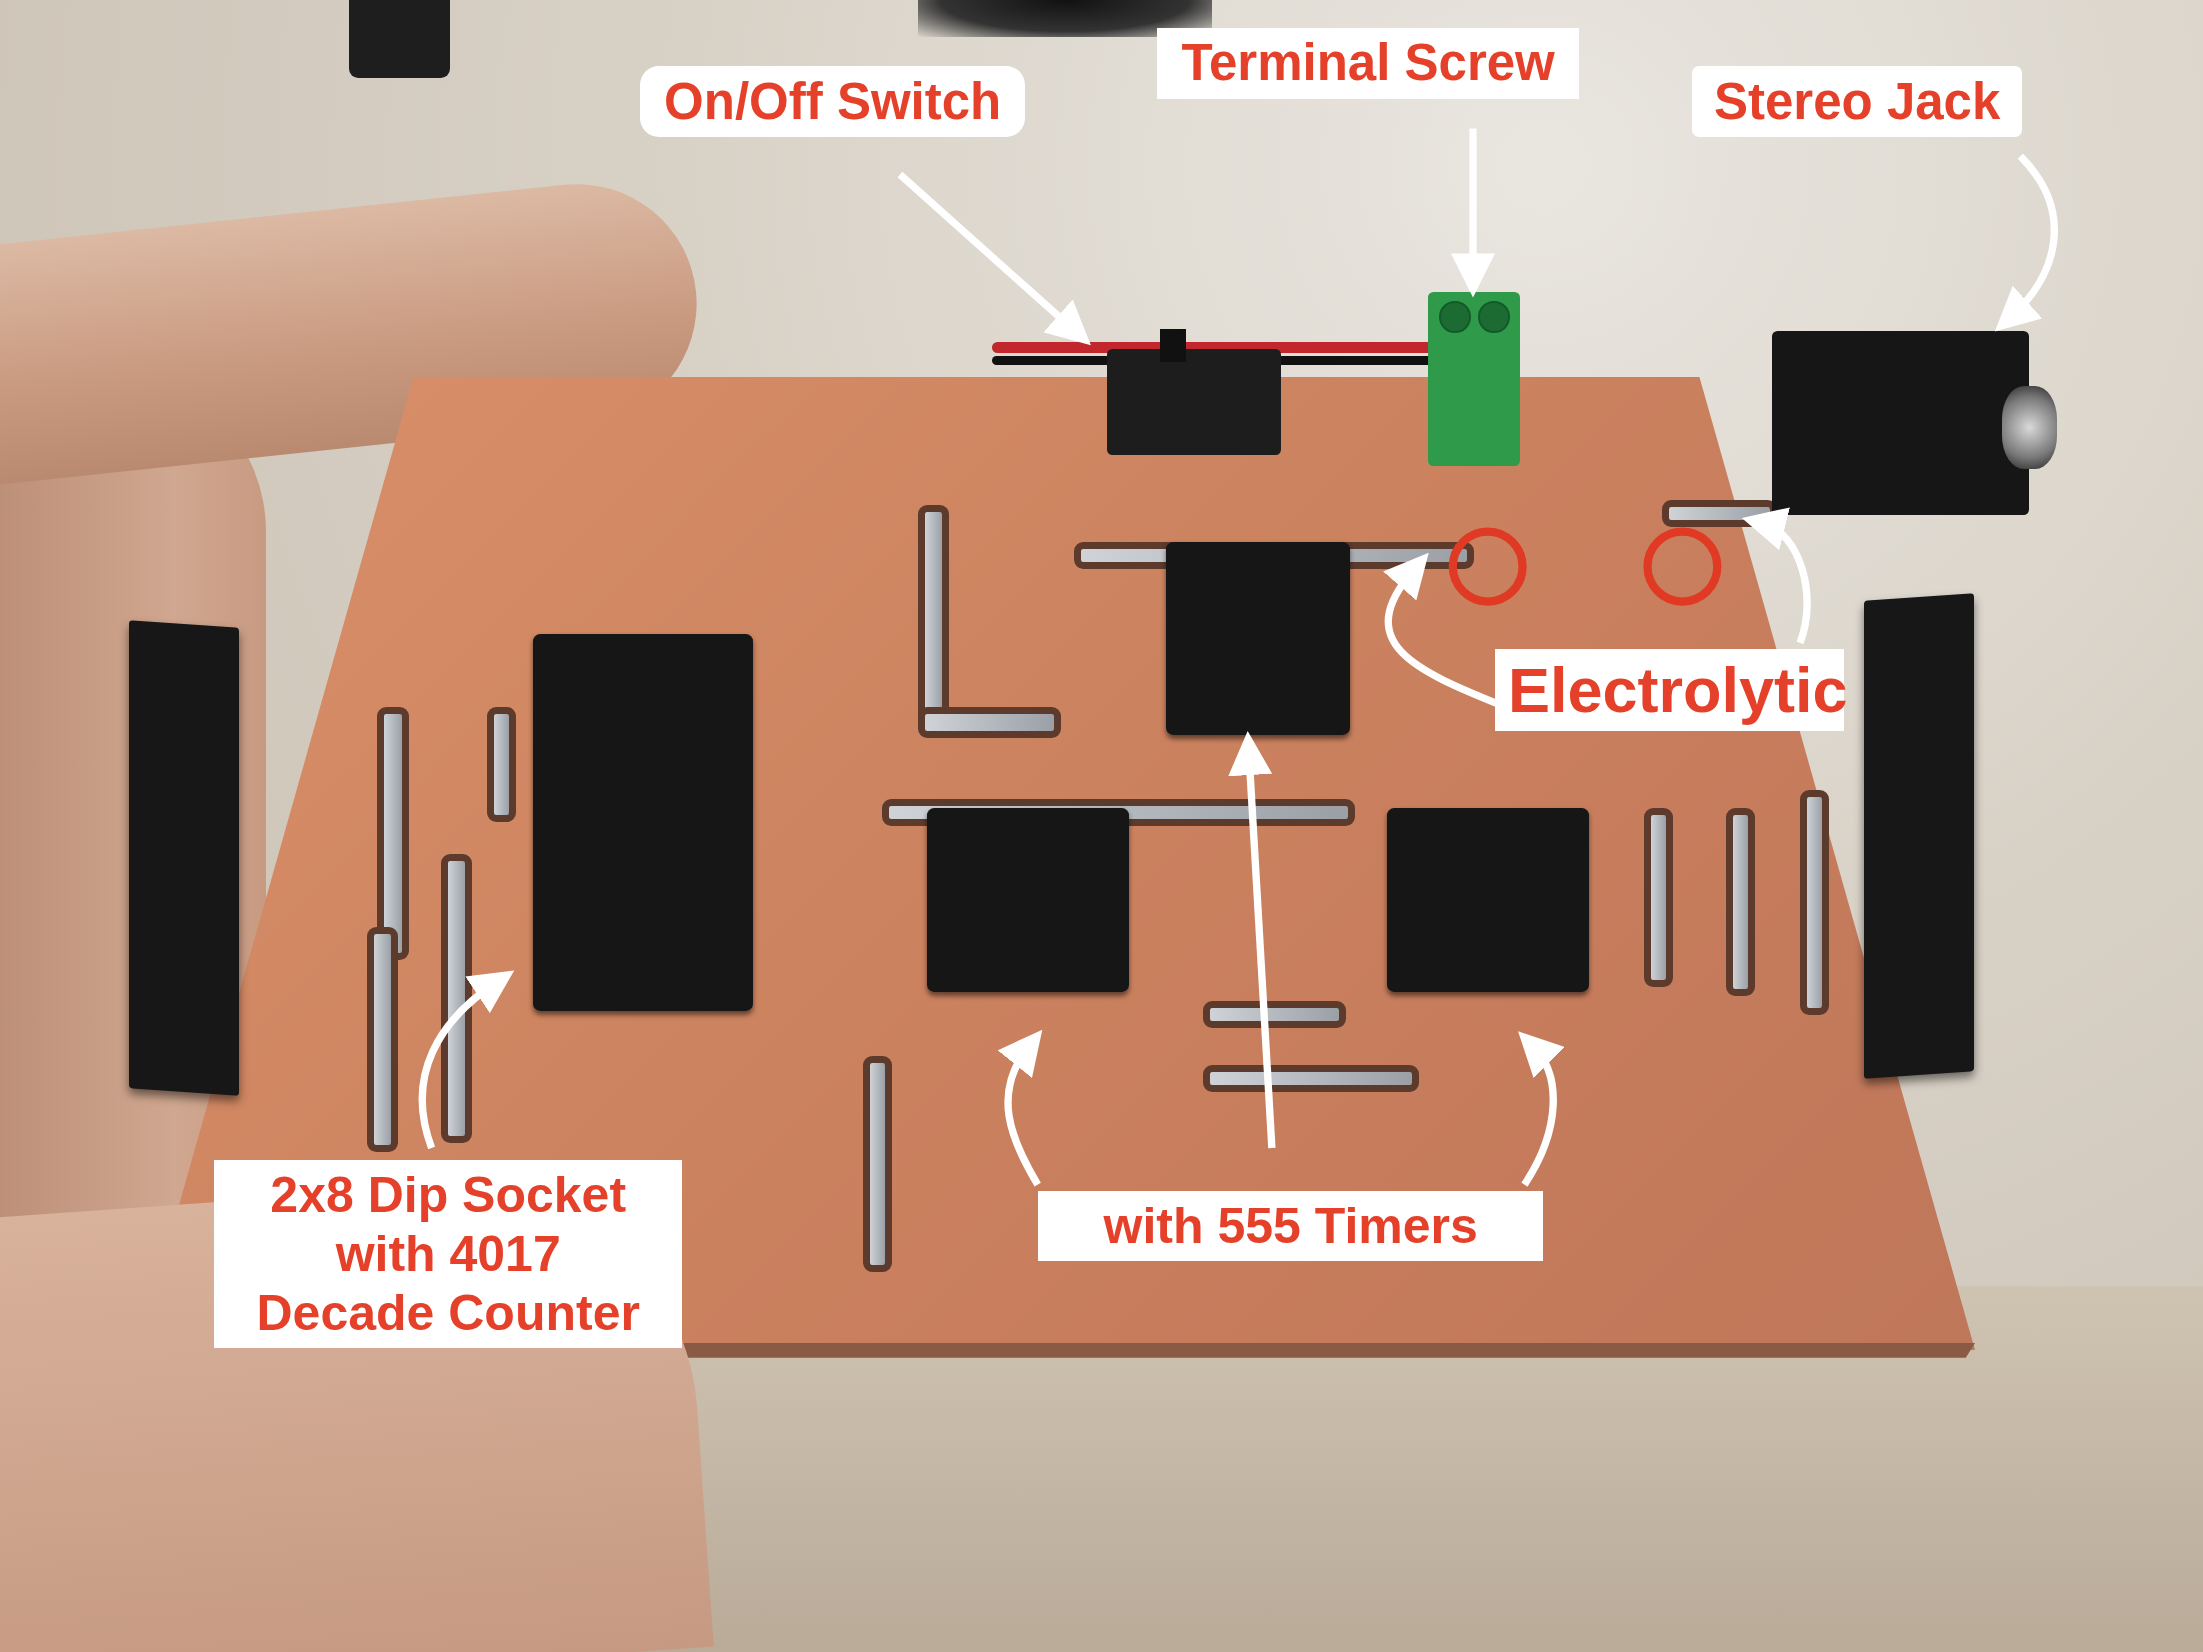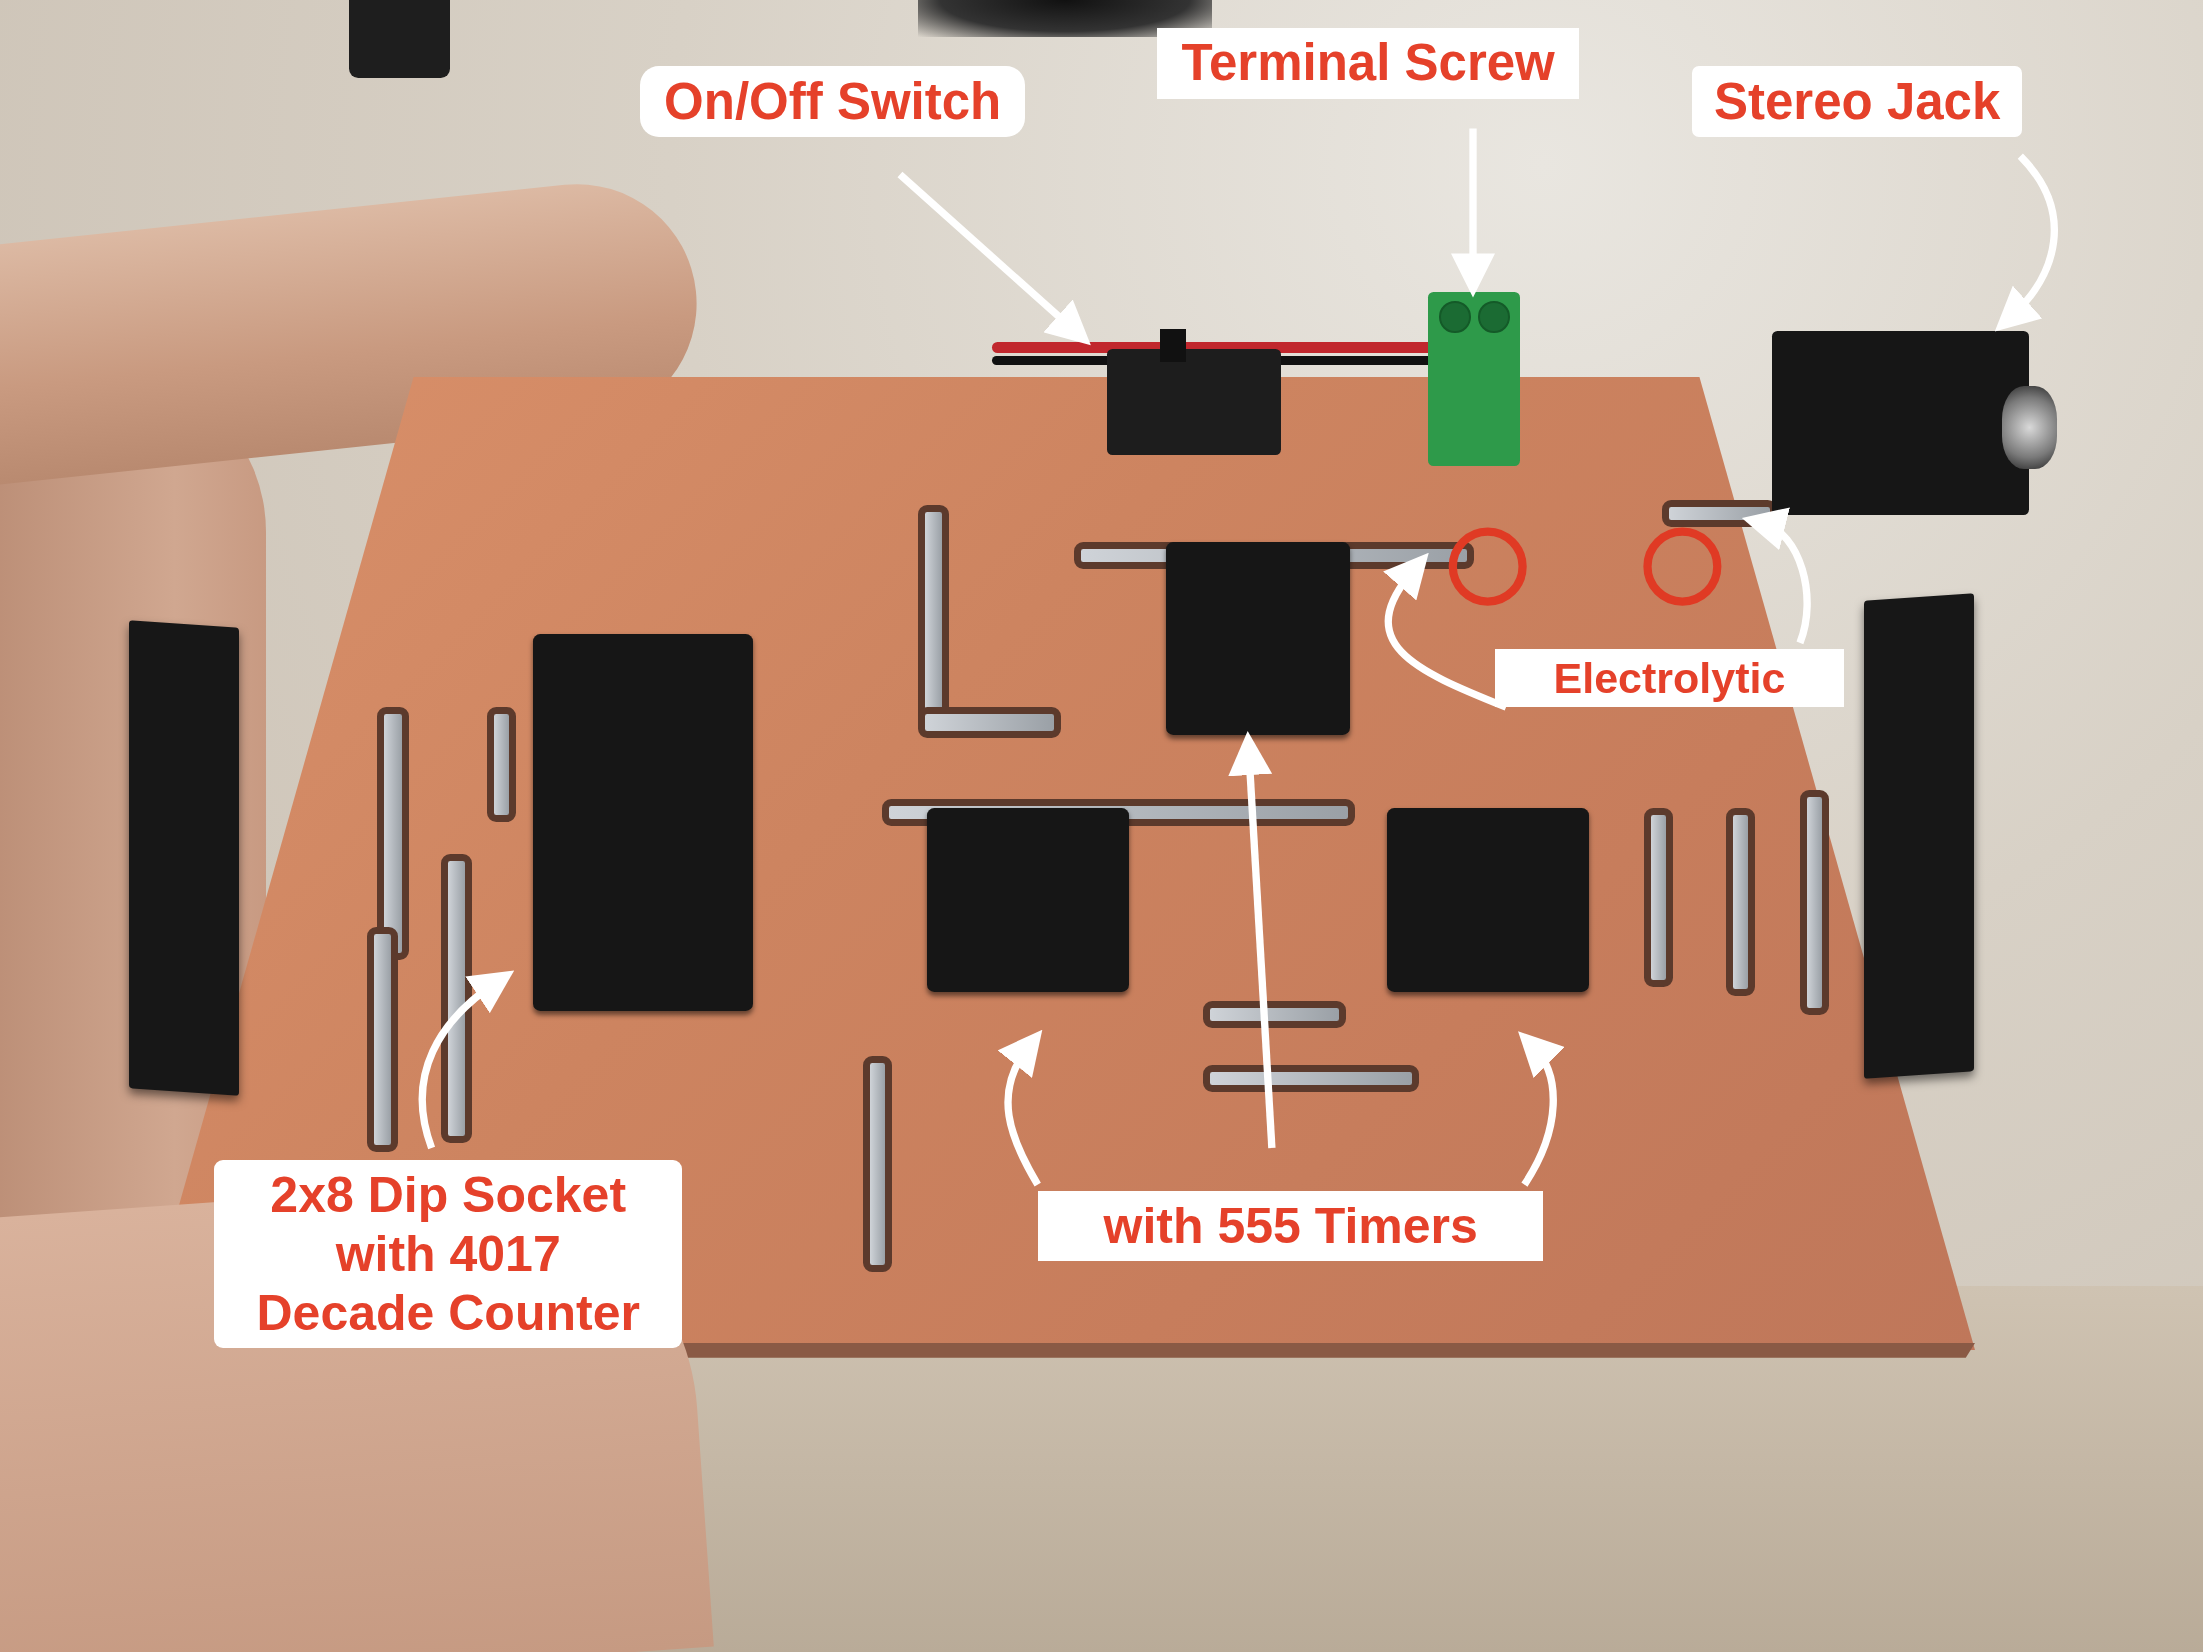--- a/index.html
+++ b/index.html
@@ -54,7 +54,7 @@
     text-align:center; line-height:1.18; }
   .label span { display:block; }
   .lbl-top { font-size:51px; padding:5.5px 9.2px; }
-  .lbl-cap { font-size:43px; padding:3.7px 13px; }
+  .lbl-cap { font-size:63px; padding:3.7px 13px; }
   .lbl-bottom { font-size:50px; padding:5.5px 9.2px; }
   svg.overlay { position:absolute; inset:0; pointer-events:none; }
 </style>

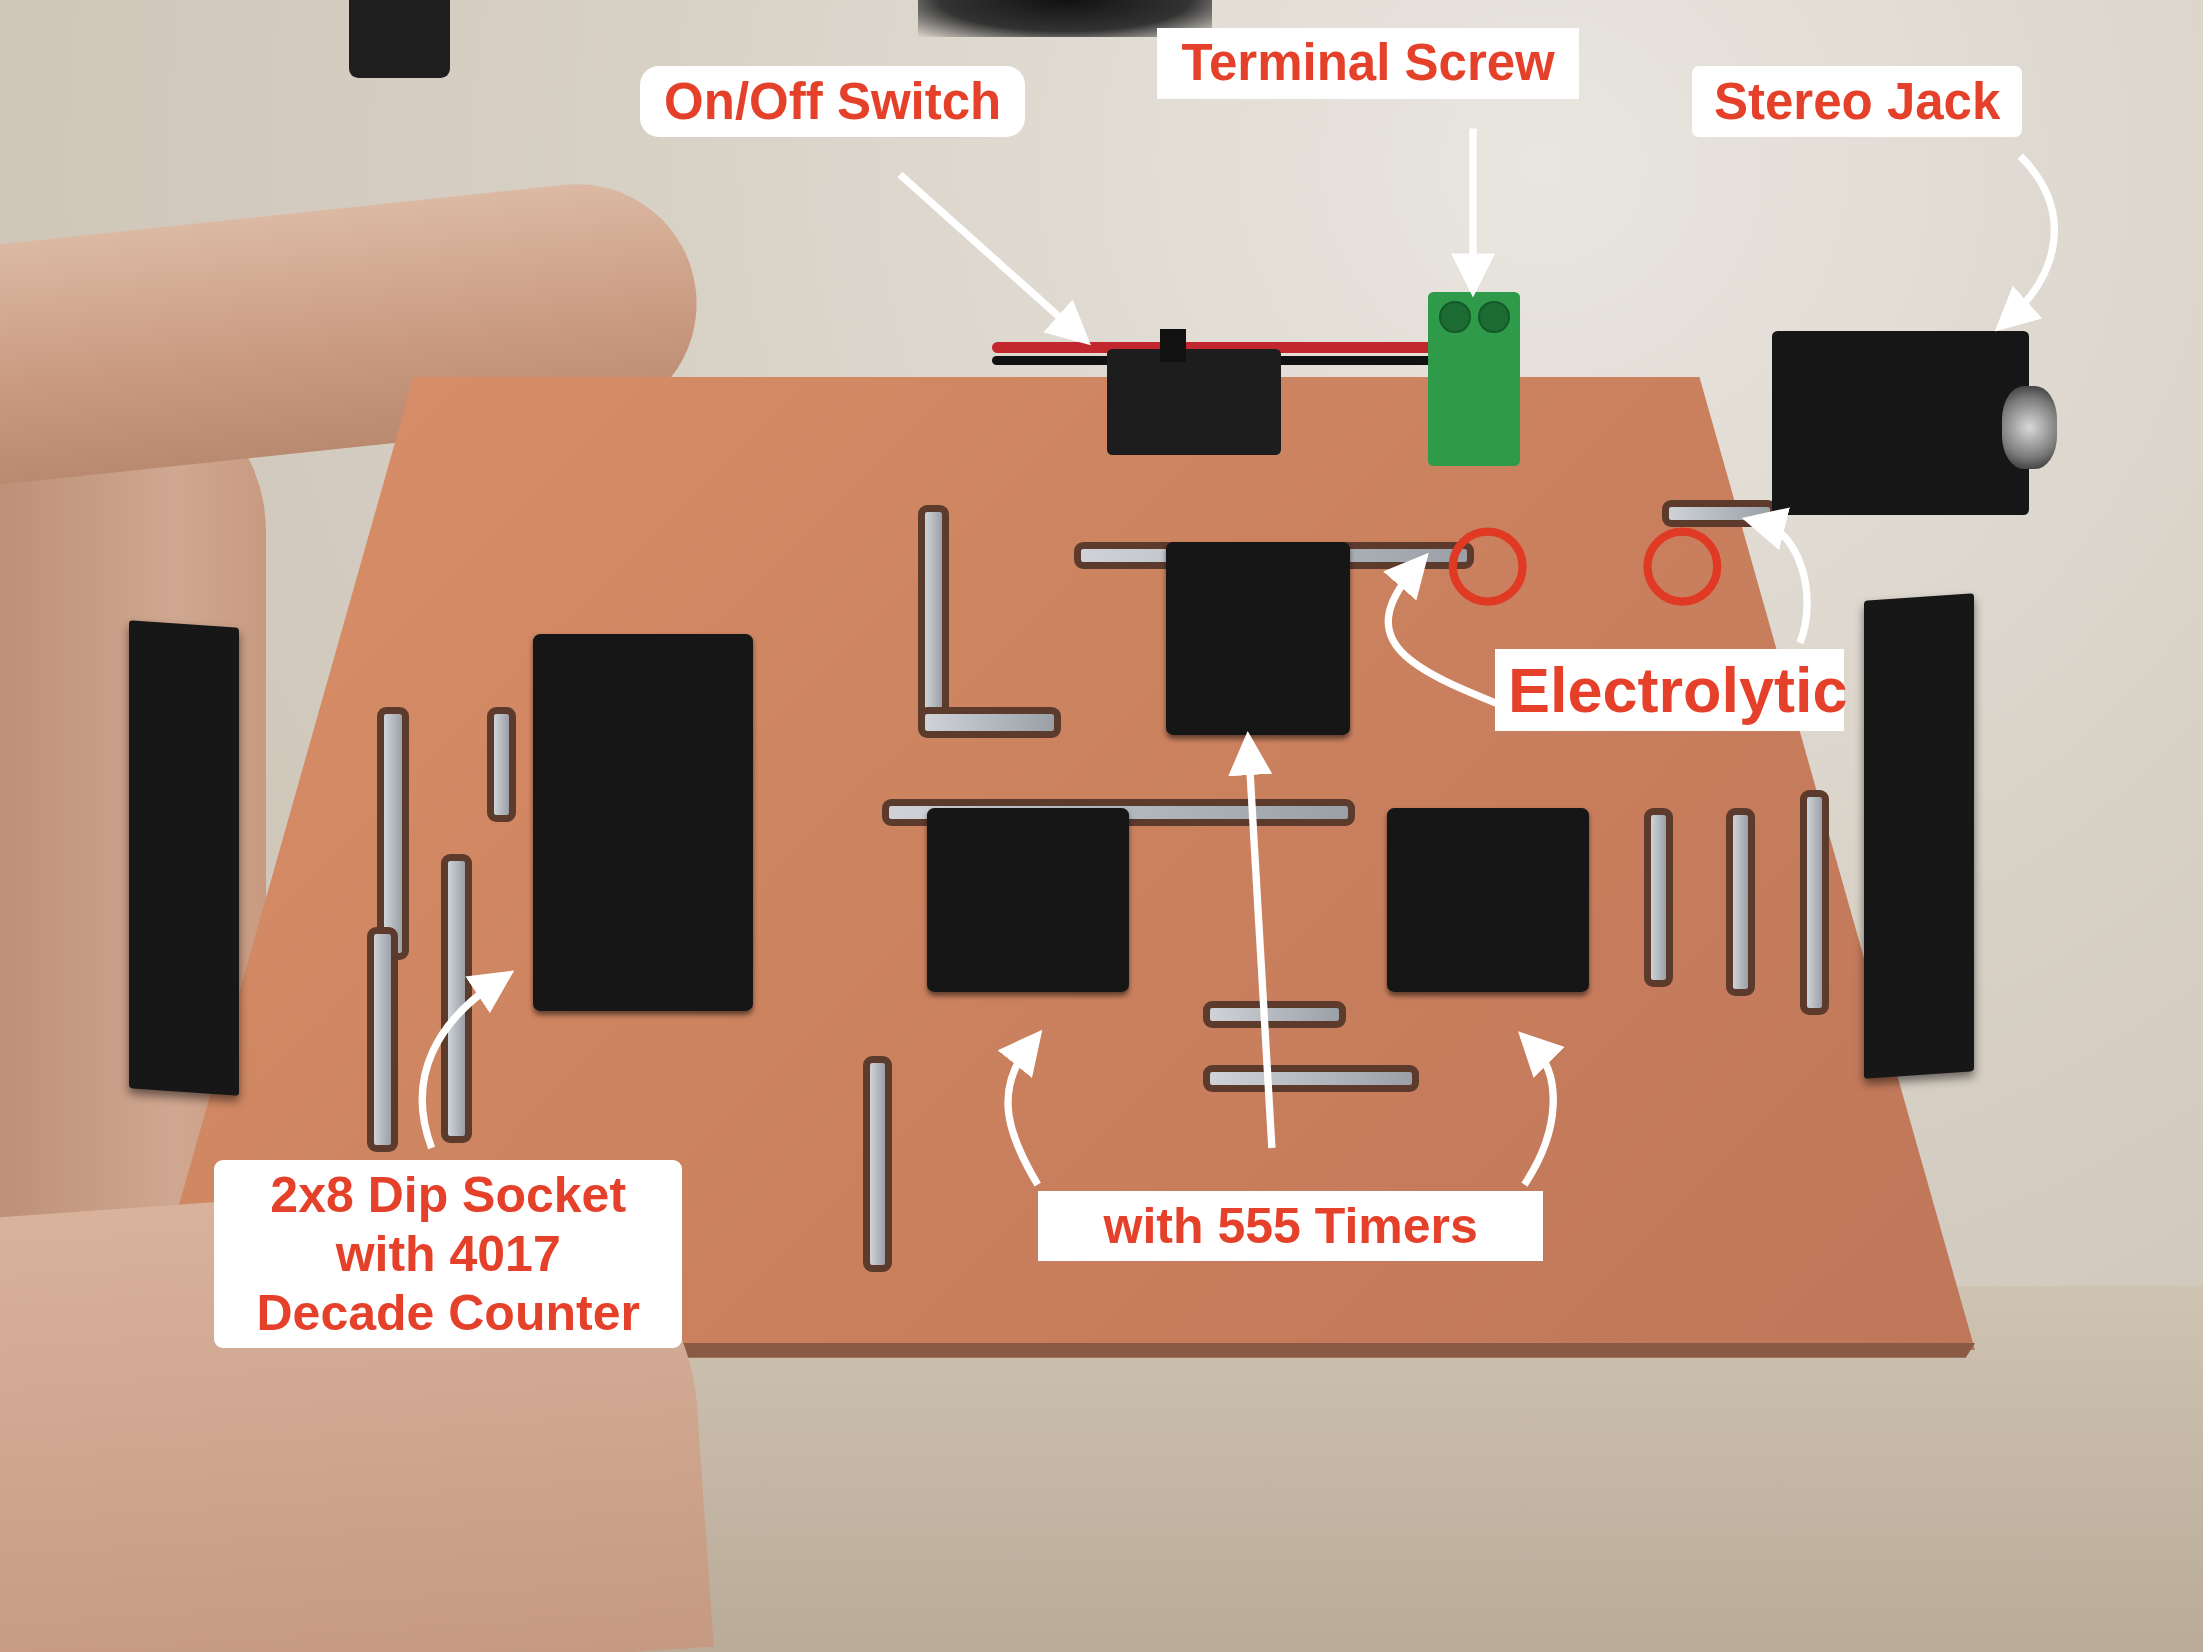--- a/index.html
+++ b/index.html
@@ -148,7 +148,7 @@
 <div class="label lbl-cap" style="left:1495px;top:649px;width:323px;">
   <span>Electrolytic</span>
 </div>
-<div class="label lbl-bottom" style="left:214px;top:1160px;width:450px;border-radius:9px;">
+<div class="label lbl-bottom" style="left:214px;top:1160px;width:450px;">
   <span>2x8 Dip Socket</span>
   <span>with 4017</span>
   <span>Decade Counter</span>

